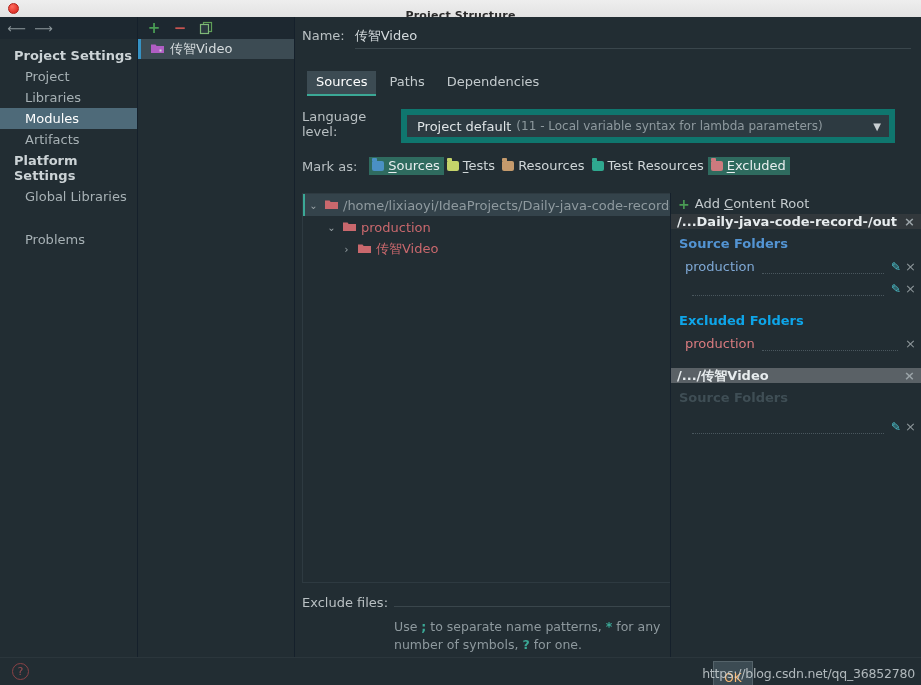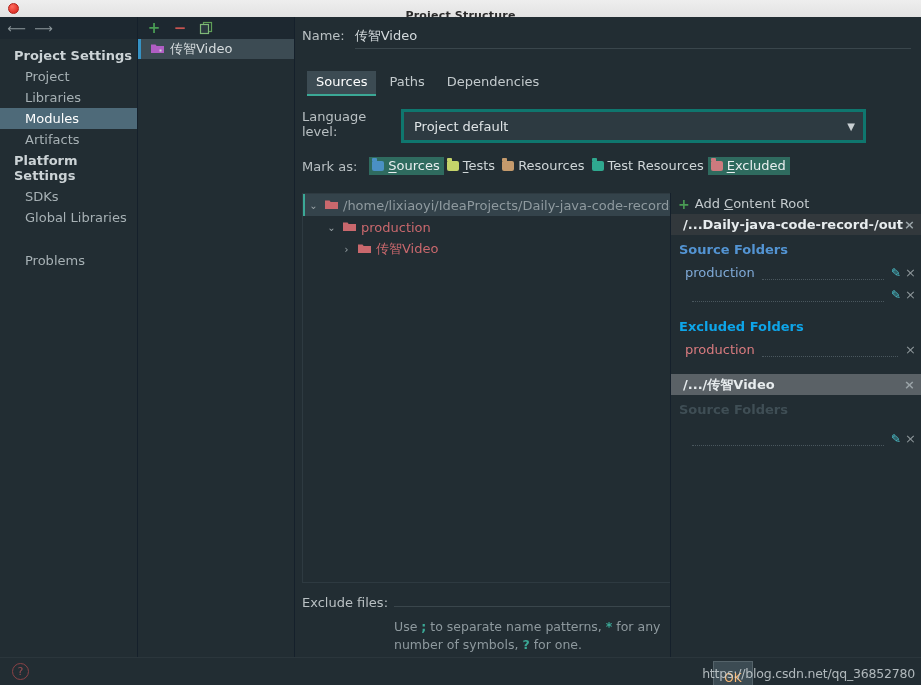--- a/index.html
+++ b/index.html
@@ -145,9 +145,9 @@
   }
   .lang-label { color: #b9c0c3; width: 99px; }
   .lang-select {
-    flex: 1; margin-right: 55px;
+    flex: 1; margin-right: 26px;
     background: #2d3a41;
-    border: 3px solid #0f766e;
+    border: 6px solid #0f766e;
     height: 34px;
     display: flex; align-items: center;
     padding: 0 8px 0 10px;

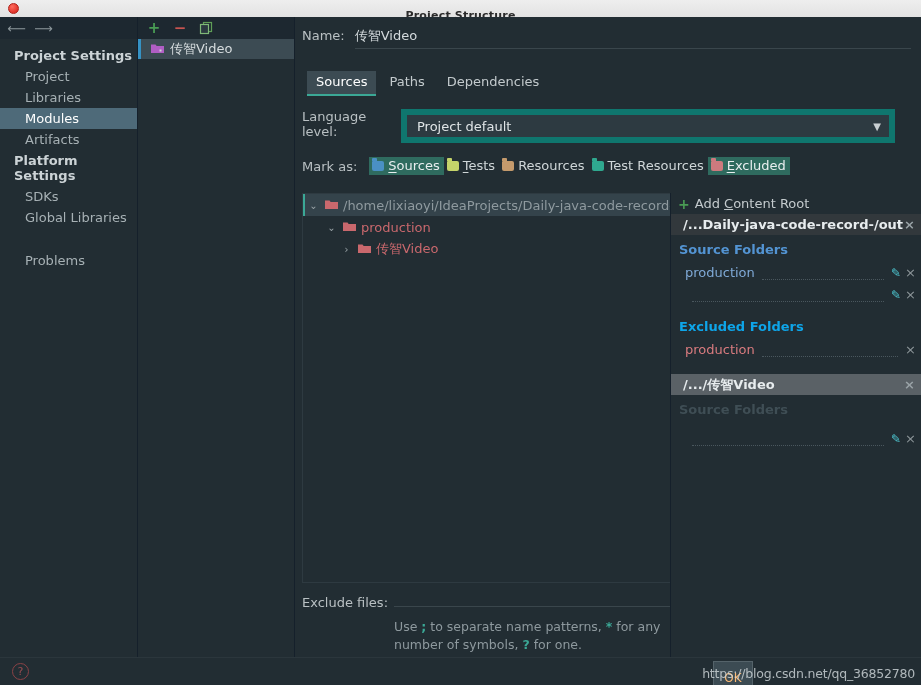--- a/index.html
+++ b/index.html
@@ -366,6 +366,7 @@
       <span class="lang-label">Language level:</span>
       <div class="lang-select">
         <span class="lang-main">Project default</span>
+        <span class="lang-sub">(11 - Local variable syntax for lambda parameters)</span>
         <span class="lang-caret">▼</span>
       </div>
     </div>

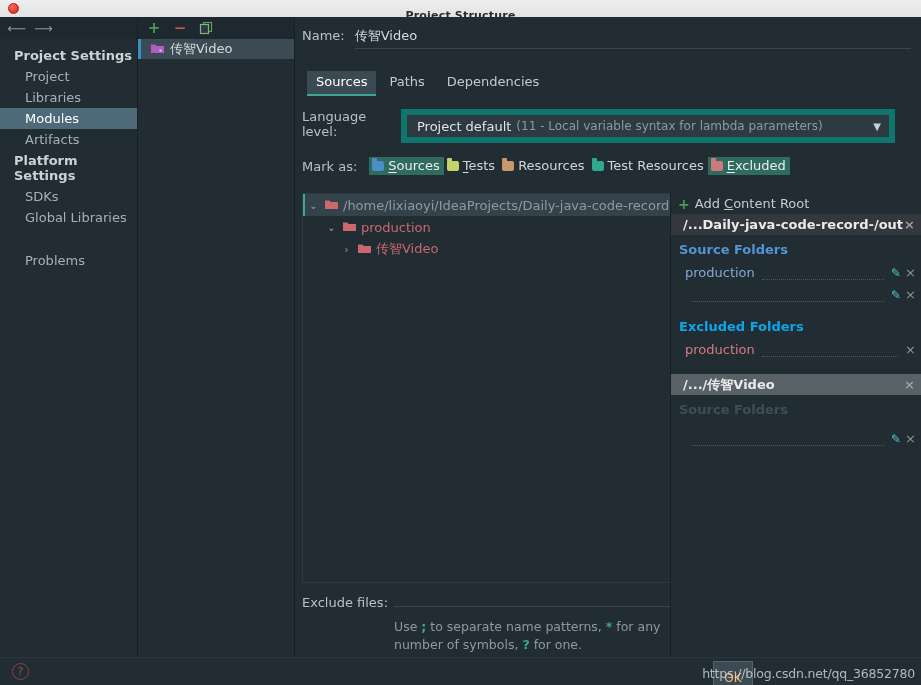--- a/index.html
+++ b/index.html
@@ -320,7 +320,6 @@
       <div class="side-item selected">Modules</div>
       <div class="side-item">Artifacts</div>
       <div class="side-group">Platform Settings</div>
-      <div class="side-item">SDKs</div>
       <div class="side-item">Global Libraries</div>
       <div class="side-sep"></div>
       <div class="side-item">Problems</div>

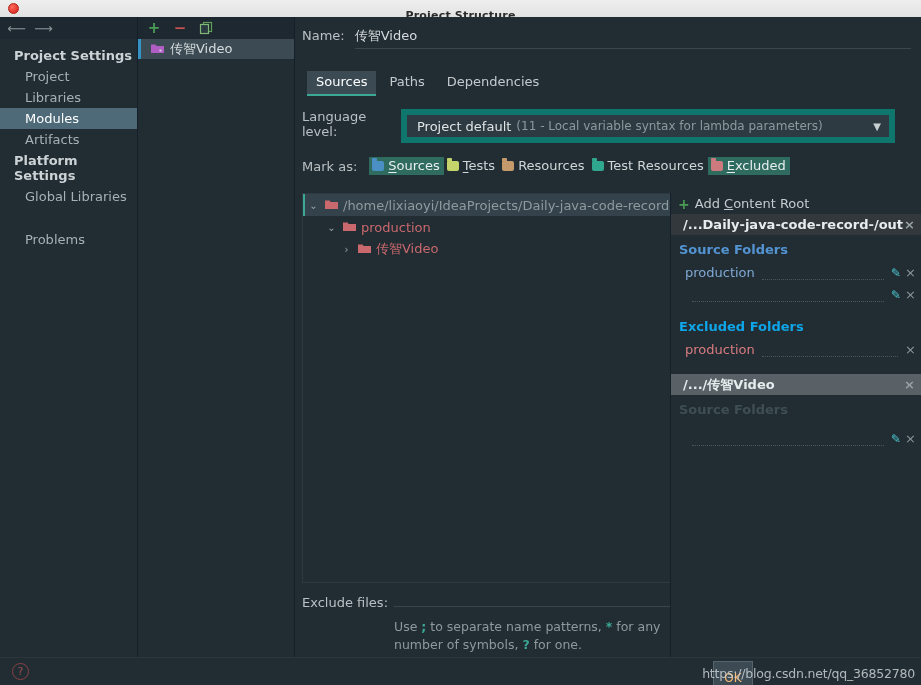--- a/index.html
+++ b/index.html
@@ -232,9 +232,9 @@
   }
   .add-plus { color: #499c54; font-weight: bold; font-size: 14px; }
   .root-head {
-    height: 21px;
-    display: flex; align-items: center;
-    padding: 0 6px 0 12px;
+    height: 15px;
+    display: flex; align-items: center;
+    padding: 0 6px 0 6px;
     background: #32383c;
     font-weight: bold; color: #e7ecee; font-size: 13px;
     cursor: default;

